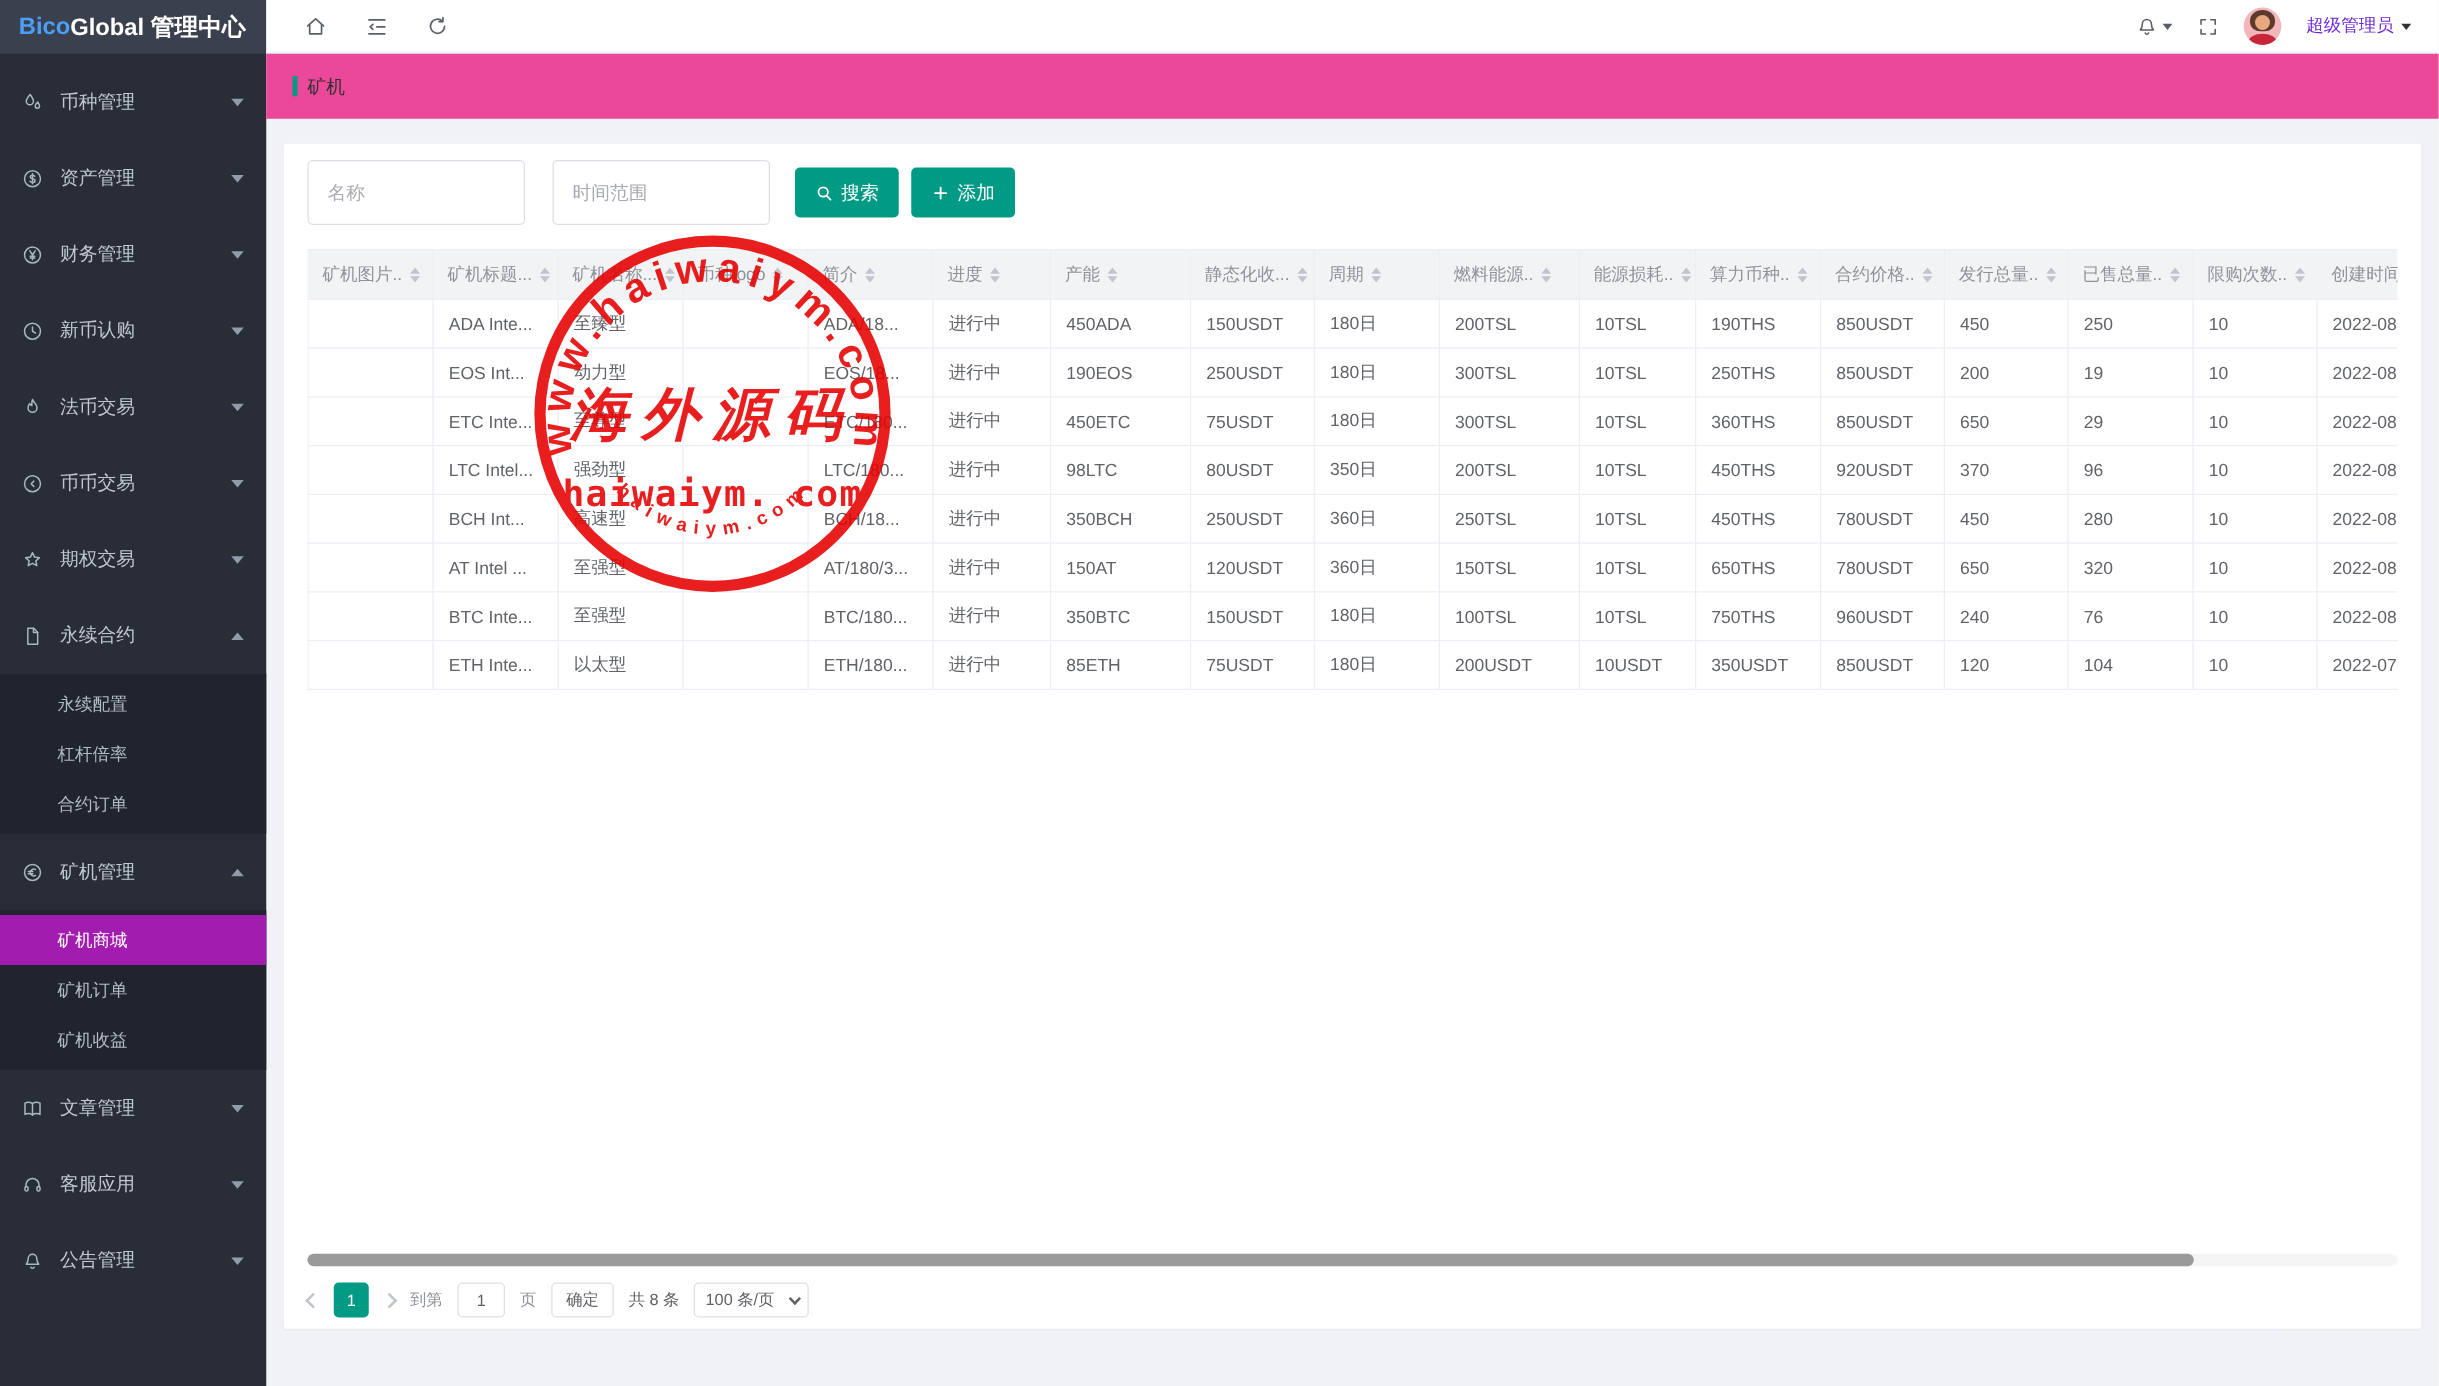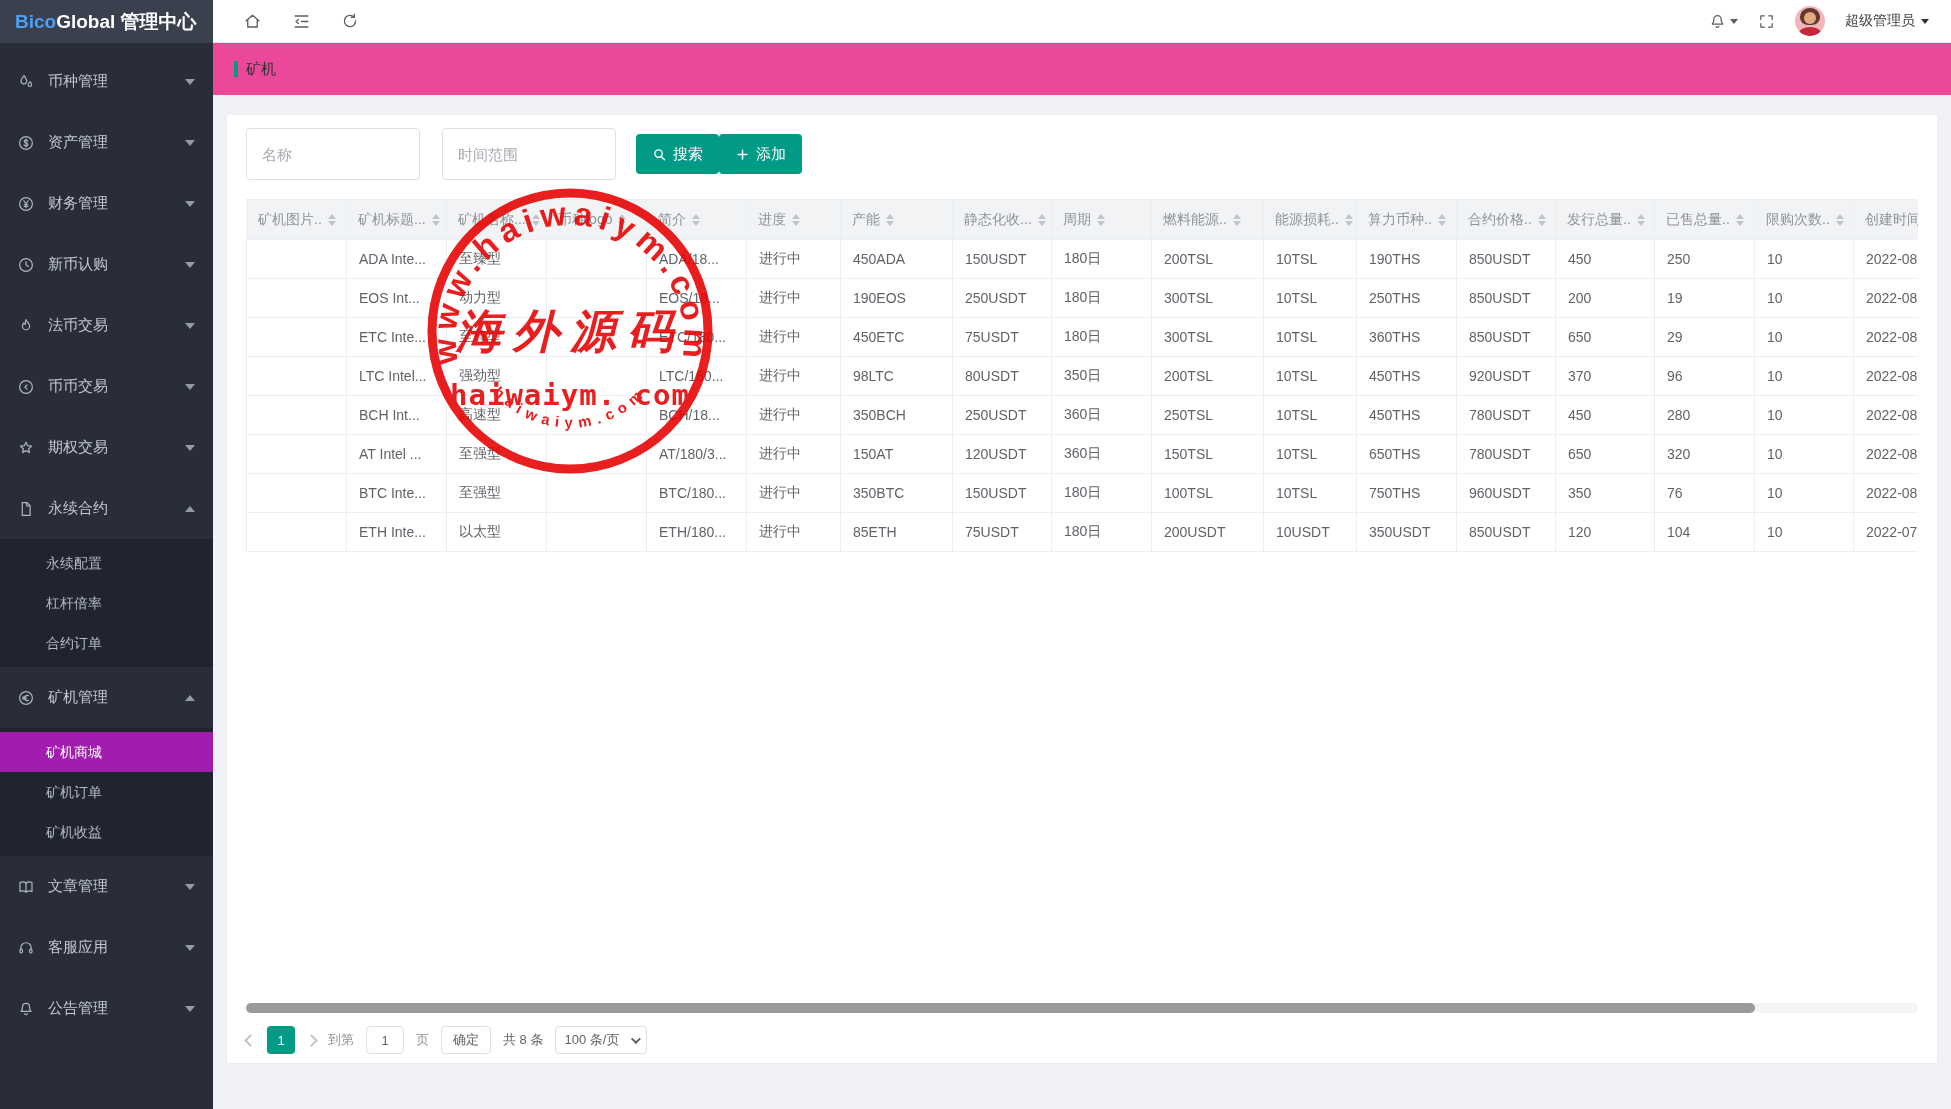--- a/index.html
+++ b/index.html
@@ -32,7 +32,7 @@
   .avatar::before { content:""; position:absolute; top:2px; left:5px; width:20px; height:17px; background:#5d3a2e; border-radius:50% 50% 42% 42%; }
   .avatar::after { content:""; position:absolute; top:6px; left:9px; width:12px; height:12px; background:#e8a87f; border-radius:50%; }
   .avatar .shirt { position:absolute; bottom:-3px; left:4px; width:22px; height:12px; background:#c8273a; border-radius:50% 50% 0 0; }
-  .user { display:flex; align-items:center; gap:6px; color:#404040; font-size:14px; cursor:pointer; }
+  .user { display:flex; align-items:center; gap:6px; color:#6d28d9; font-size:14px; cursor:pointer; }
   .user .caret { border-top-color:#303133; }
 
   .titlebar { height:52px; background:#ec4899; display:flex; align-items:center; padding-left:21px; flex-shrink:0; }

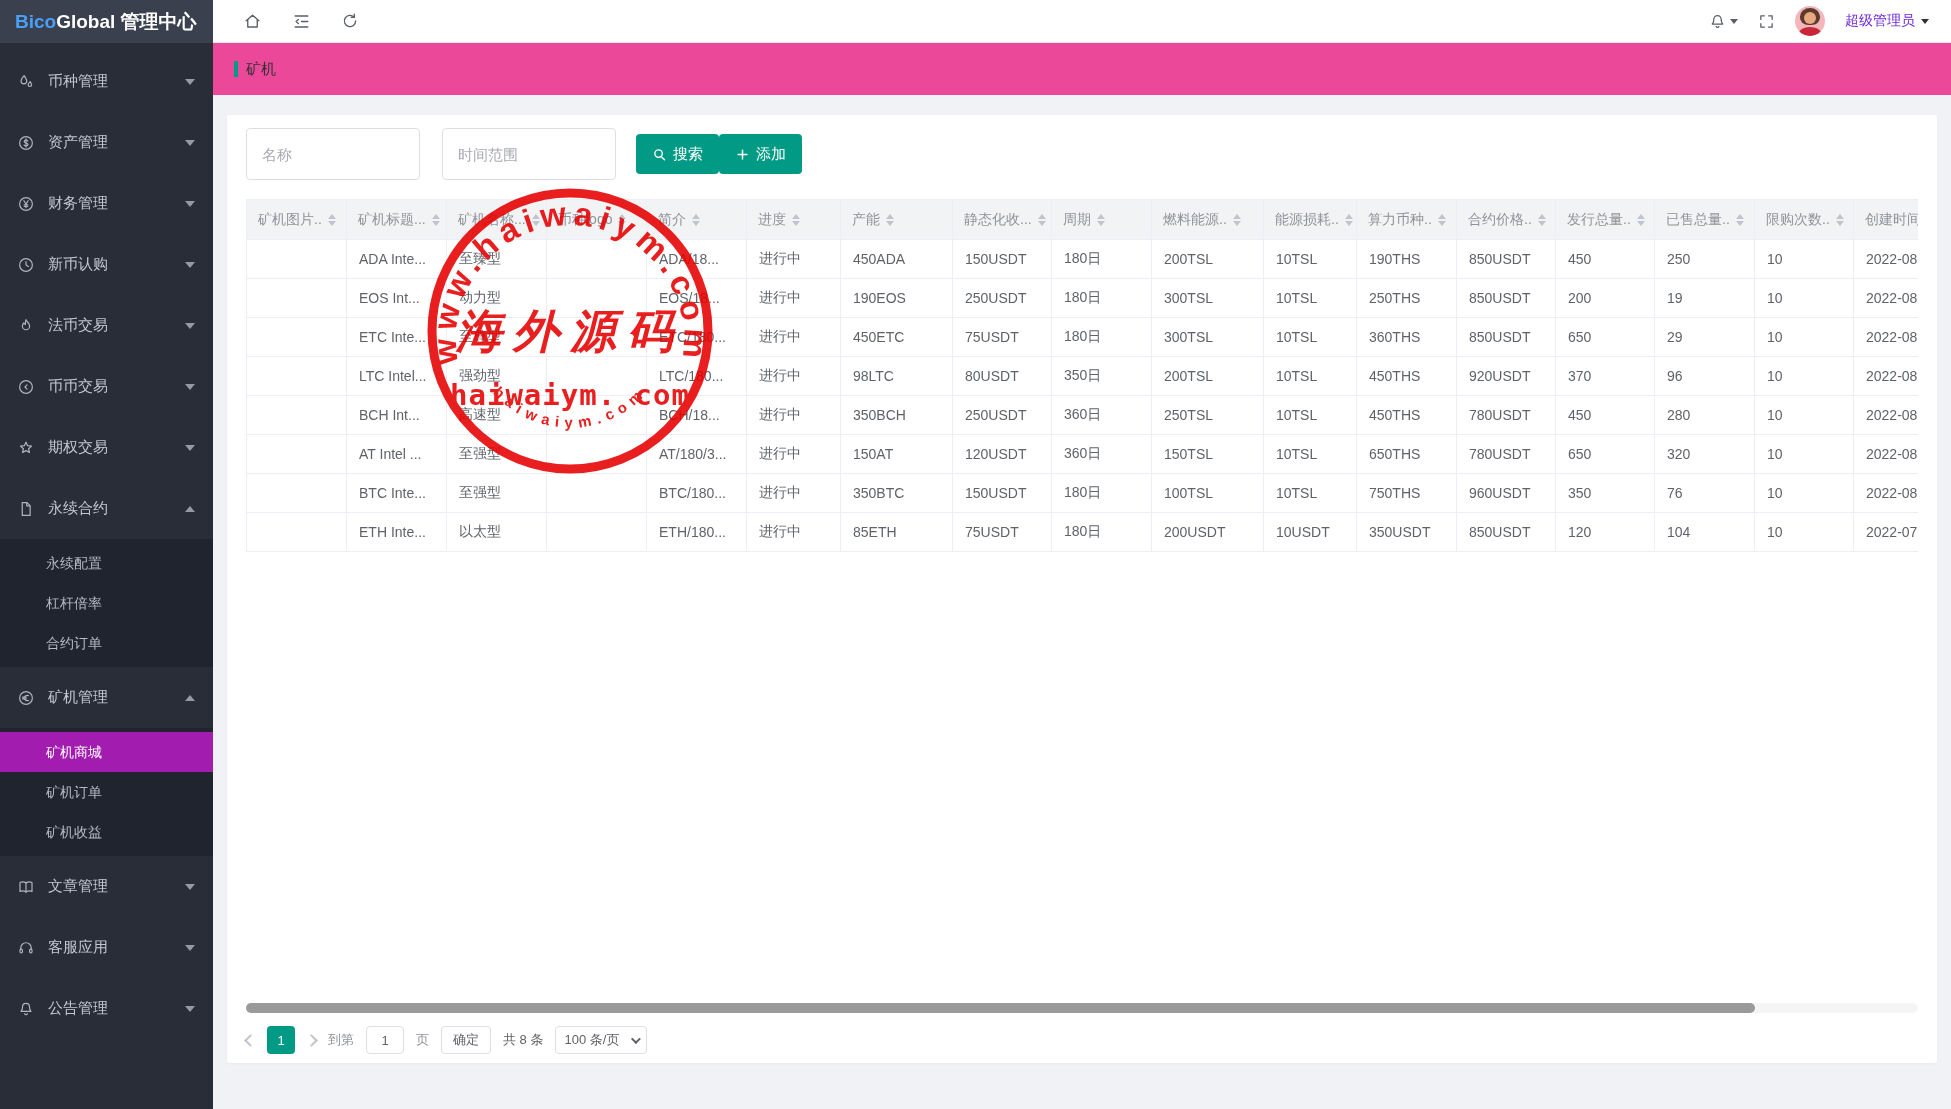--- a/index.html
+++ b/index.html
@@ -47,7 +47,7 @@
   .f-input::placeholder { color:#a8abb2; }
   .f-input + .f-input { margin-left:22px; }
   .btn { height:40px; padding:0 16px; margin-left:20px; background:#019a85; border:none; border-radius:4px; color:#fff; font-size:15px; display:flex; align-items:center; gap:6px; cursor:pointer; font-family:inherit; }
-  .btn.add { margin-left:0; }
+  .btn.add { margin-left:10px; }
 
   .table-wrap { overflow:hidden; flex-shrink:0; }
   table { border-collapse:collapse; table-layout:fixed; width:1717px; }

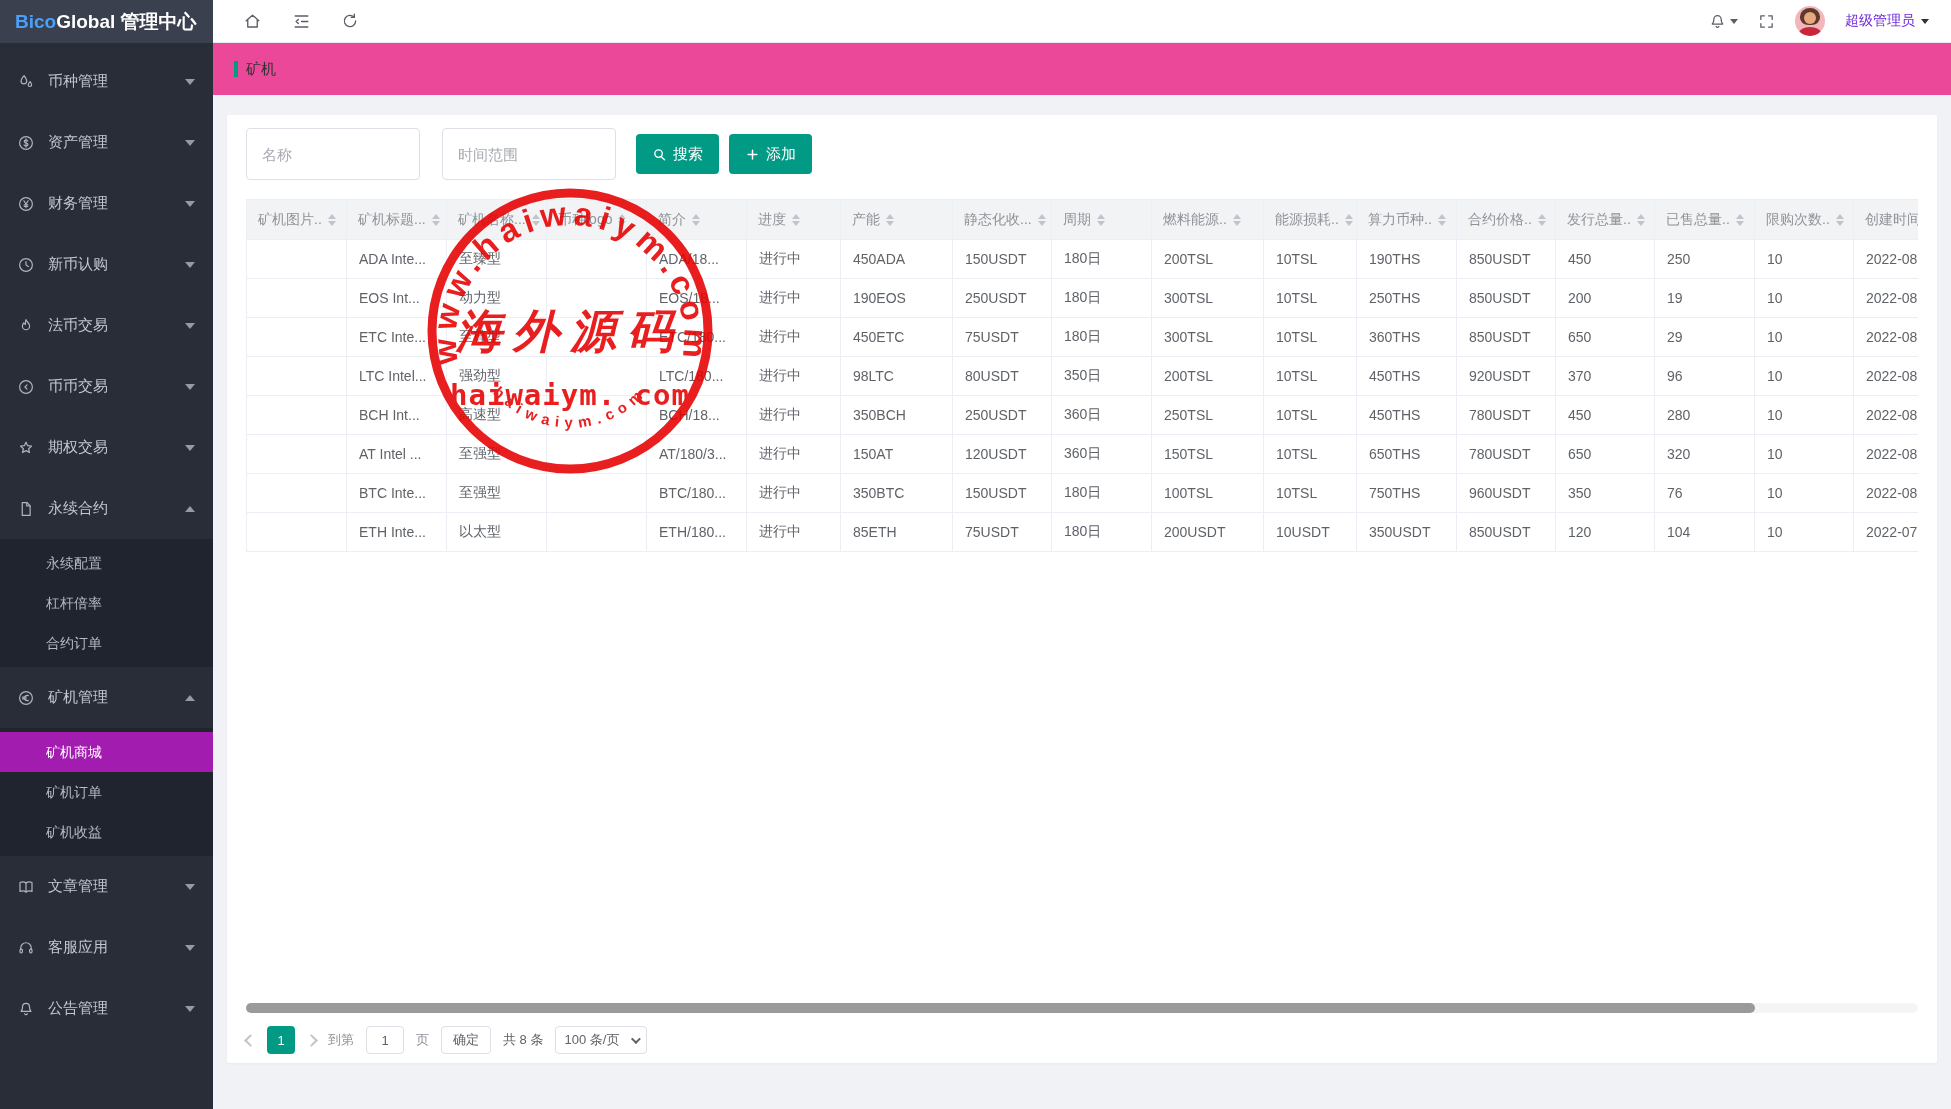--- a/index.html
+++ b/index.html
@@ -592,7 +592,7 @@
                   <td>10TSL</td>
                   <td>750THS</td>
                   <td>960USDT</td>
-                  <td>350</td>
+                  <td>240</td>
                   <td>76</td>
                   <td>10</td>
                   <td>2022-08...</td>

